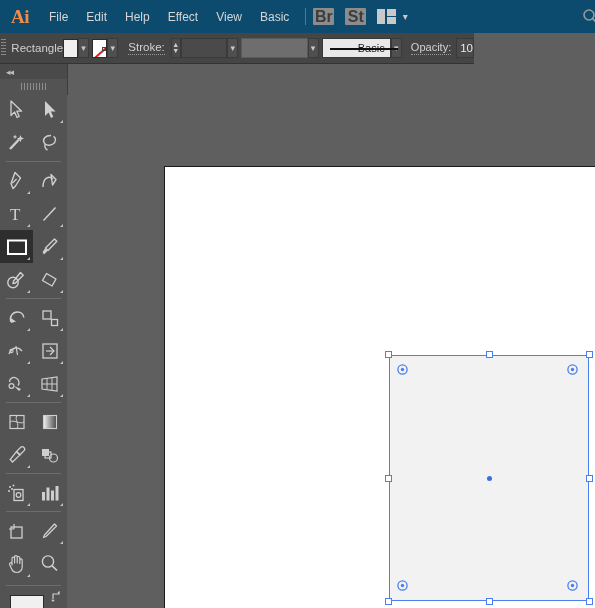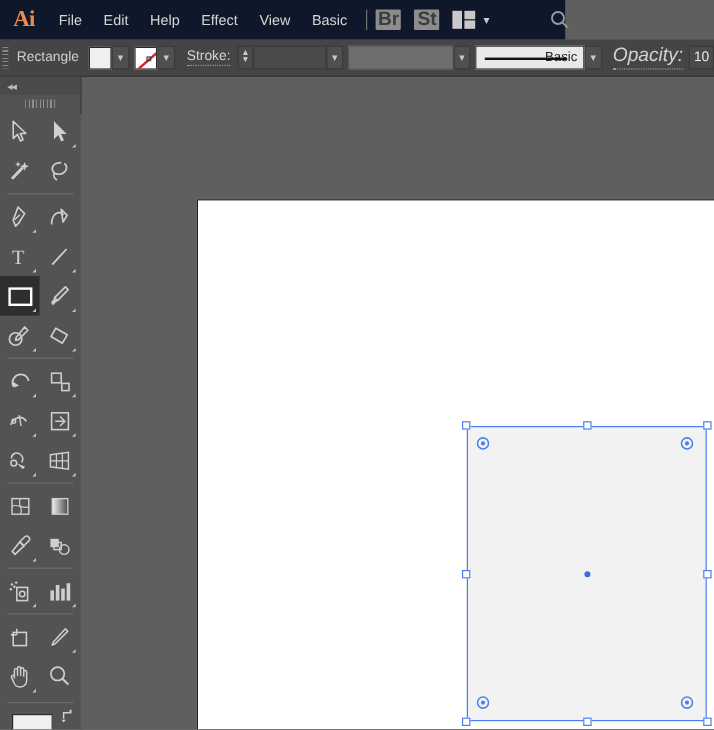--- a/index.html
+++ b/index.html
@@ -18,8 +18,8 @@
   
   #menubar {
     position: absolute; left: 0; top: 0;
-    width: 471px; height: 33px;
-    background: #0f172a;
+    width: 595px; height: 33px;
+    background: #0c4a6e;
     display: flex; align-items: center;
   }
   #ai-logo {

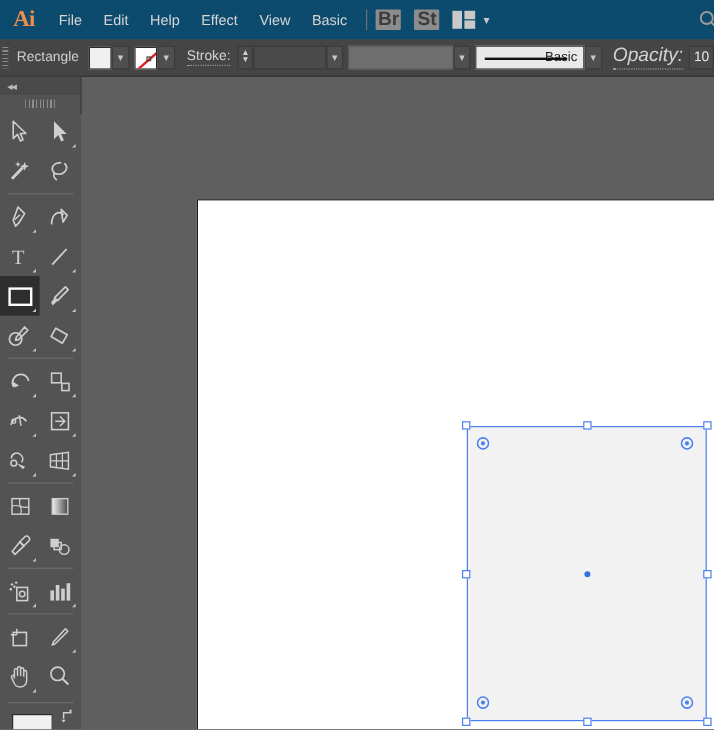--- a/index.html
+++ b/index.html
@@ -60,7 +60,7 @@
   
   #controlbar {
     position: absolute; left: 0; top: 33px;
-    width: 595px; height: 30px;
+    width: 474px; height: 30px;
     background: #454545;
     border-bottom: 1px solid #333;
     display: flex; align-items: center;

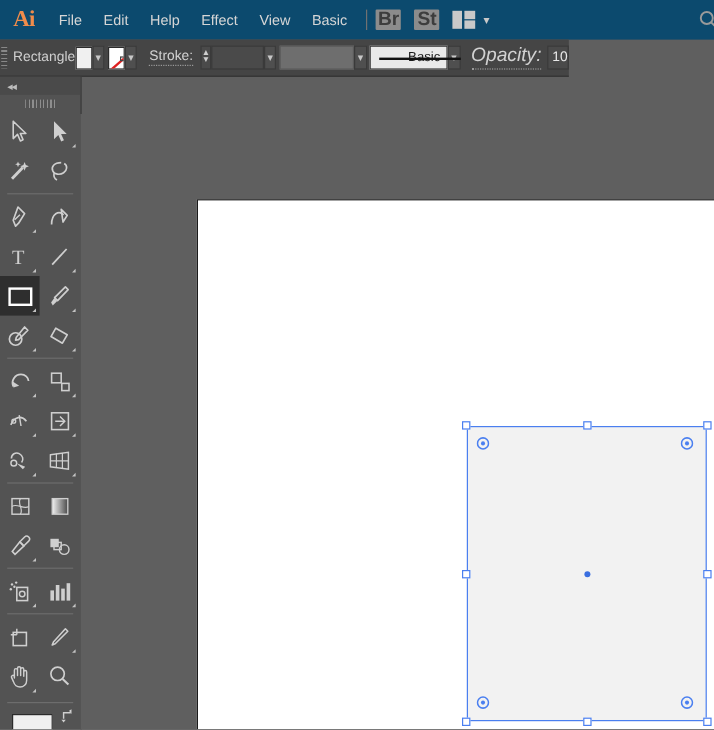--- a/index.html
+++ b/index.html
@@ -138,9 +138,9 @@
     width: 68px; height: 2.5px; background: #111;
   }
   #opacity-label {
-    color: #d2d2d2; font-size: 16px;
+    color: #d2d2d2; font-size: 11px;
     margin: 0 5px 0 9px;
-    border-bottom: 1px dotted #9a9a9a; padding-bottom: 1px; font-style: italic;
+    border-bottom: 1px dotted #9a9a9a; padding-bottom: 1px;
   }
   #opacity-field {
     width: 24px; height: 20px;

